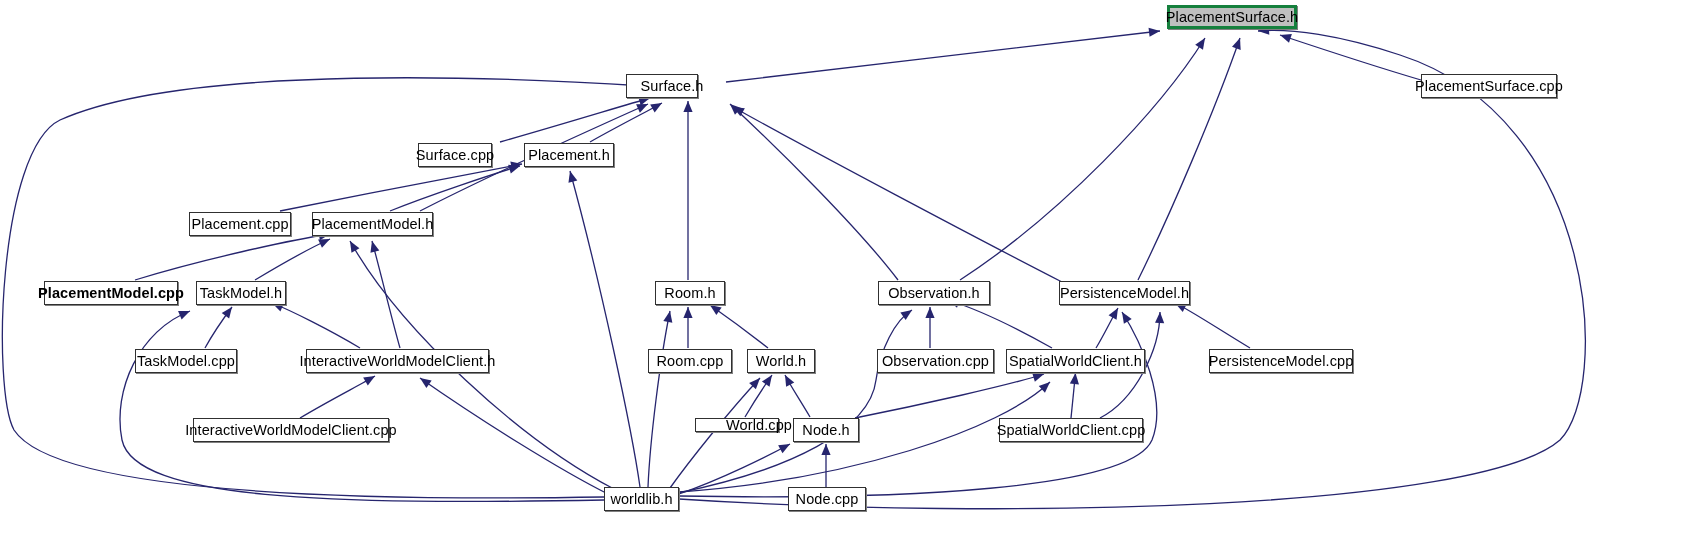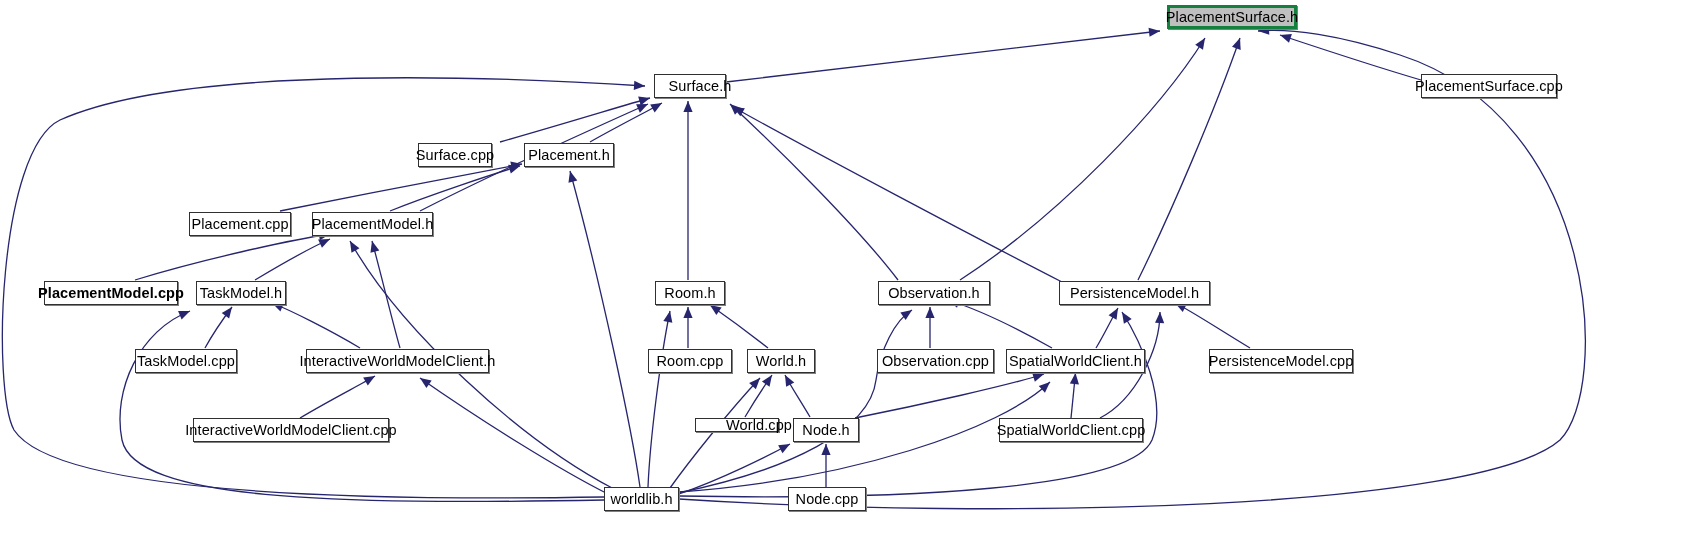--- a/index.html
+++ b/index.html
@@ -148,7 +148,7 @@
   <div id="nodes-layer">
       <div class="node-box root" style="left: 1167px; top: 5px; width: 130px; height: 24px;">PlacementSurface.h</div>
       <div class="node-box shadow" style="left: 1421px; top: 74px; width: 136px; height: 24px;">PlacementSurface.cpp</div>
-      <div class="node-box shadow" style="left: 654px; top: 74px; width: 72px; height: 24px; padding-left: 20px;">Surface.h</div>
+      <div class="node-box shadow" style="left: 626px; top: 74px; width: 72px; height: 24px; padding-left: 20px;">Surface.h</div>
       <div class="node-box shadow" style="left: 418px; top: 143px; width: 74px; height: 24px;">Surface.cpp</div>
       <div class="node-box shadow" style="left: 524px; top: 143px; width: 90px; height: 24px;">Placement.h</div>
       <div class="node-box shadow" style="left: 189px; top: 212px; width: 102px; height: 24px;">Placement.cpp</div>

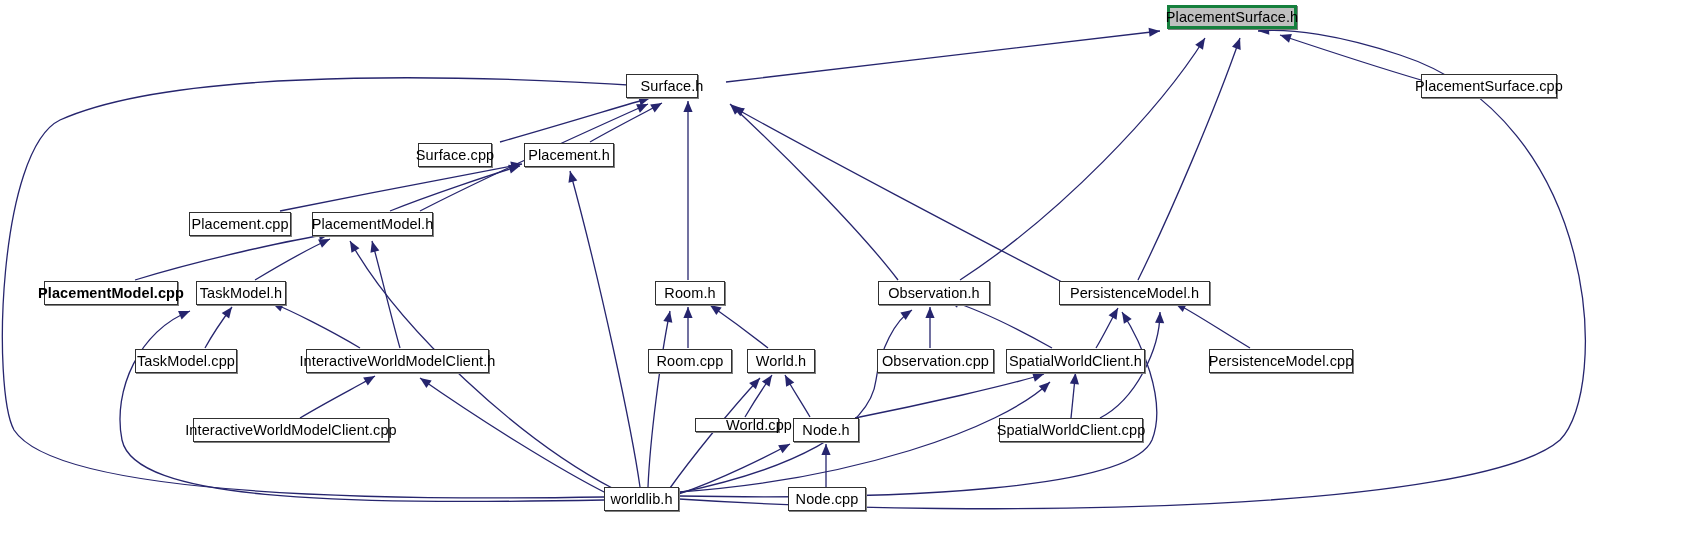--- a/index.html
+++ b/index.html
@@ -157,7 +157,7 @@
       <div class="node-box shadow" style="left: 196px; top: 281px; width: 90px; height: 24px;">TaskModel.h</div>
       <div class="node-box shadow" style="left: 655px; top: 281px; width: 70px; height: 24px;">Room.h</div>
       <div class="node-box shadow" style="left: 878px; top: 281px; width: 112px; height: 24px;">Observation.h</div>
-      <div class="node-box shadow" style="left: 1059px; top: 281px; width: 151px; height: 24px;">PersistenceModel.h</div>
+      <div class="node-box shadow" style="left: 1059px; top: 281px; width: 131px; height: 24px;">PersistenceModel.h</div>
       <div class="node-box shadow" style="left: 135px; top: 349px; width: 102px; height: 24px;">TaskModel.cpp</div>
       <div class="node-box shadow" style="left: 306px; top: 349px; width: 183px; height: 24px;">InteractiveWorldModelClient.h</div>
       <div class="node-box shadow" style="left: 648px; top: 349px; width: 84px; height: 24px;">Room.cpp</div>

